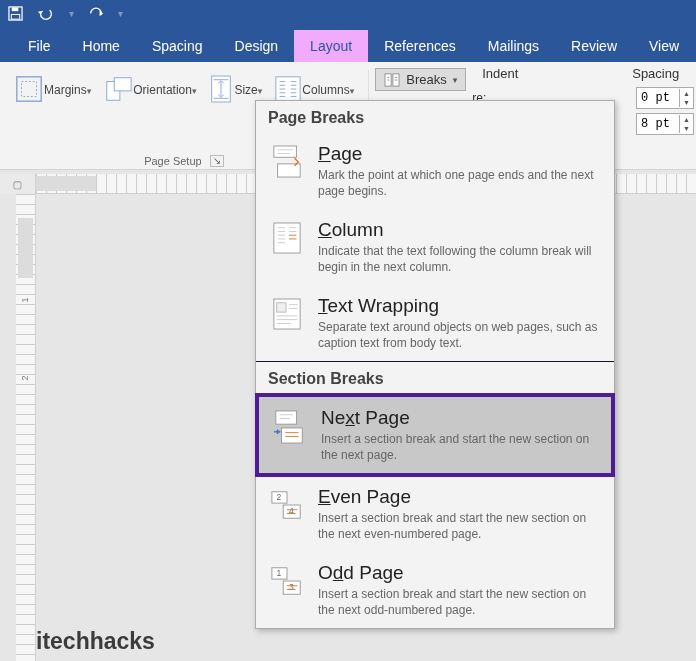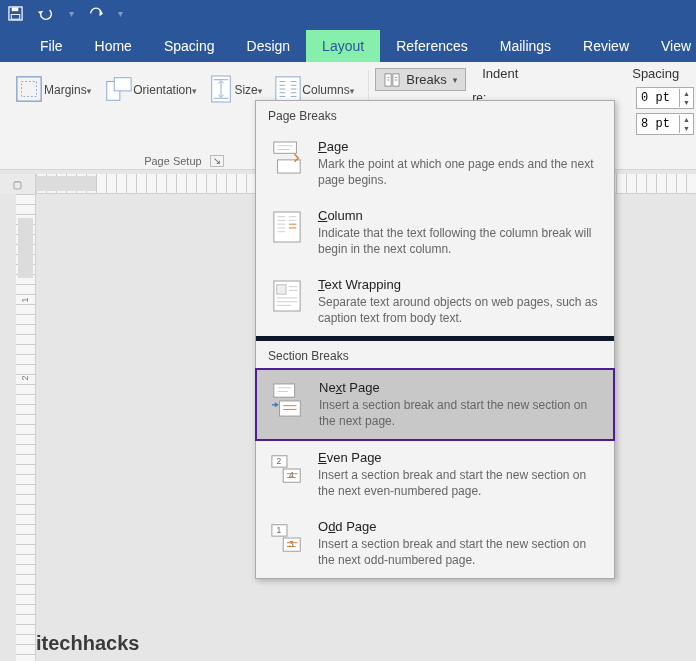--- a/index.html
+++ b/index.html
@@ -11,7 +11,7 @@
 .titlebar .sep { color: rgba(255,255,255,0.4); font-size: 10px; }
 
 
-.ribbon-tabs { height: 36px; background: #2b579a; display: flex; align-items: flex-end; padding: 0 24px; gap: 0; }
+.ribbon-tabs { height: 36px; background: #2b579a; display: flex; align-items: flex-end; padding: 0 12px; gap: 0; }
 .ribbon-tab { color: #fff; font-size: 14px; padding: 8px 16px 8px 16px; cursor: pointer; }
 .ribbon-tab.active { background: #86efac; color: #2b579a; }
 

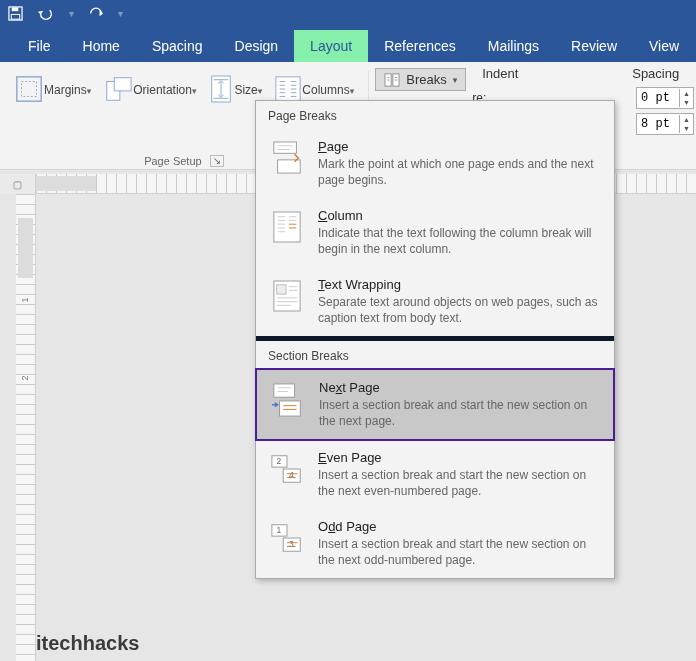--- a/index.html
+++ b/index.html
@@ -13,7 +13,7 @@
 
 .ribbon-tabs { height: 36px; background: #2b579a; display: flex; align-items: flex-end; padding: 0 12px; gap: 0; }
 .ribbon-tab { color: #fff; font-size: 14px; padding: 8px 16px 8px 16px; cursor: pointer; }
-.ribbon-tab.active { background: #86efac; color: #2b579a; }
+.ribbon-tab.active { background: #f0abfc; color: #2b579a; }
 
 
 .ribbon-content { height: 108px; background: #f3f3f3; border-bottom: 1px solid #d4d4d4; display: flex; position: relative; }

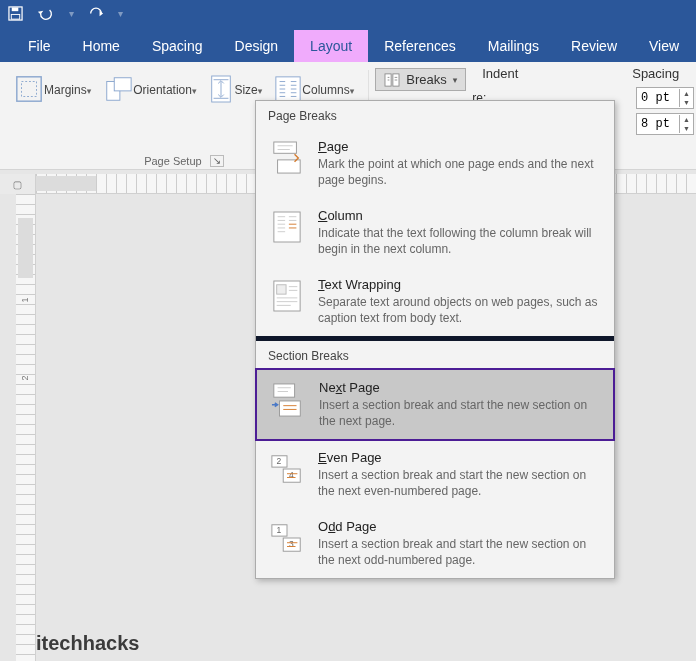--- a/index.html
+++ b/index.html
@@ -42,7 +42,7 @@
 
 
 .dropdown { position: absolute; left: 255px; top: 100px; width: 360px; background: #f3f3f3; border: 1px solid #ababab; box-shadow: 2px 2px 6px rgba(0,0,0,0.25); z-index: 50; }
-.dropdown .section-header { font-weight: 400; font-size: 12px; color: #444; padding: 8px 12px 6px 12px; background: #f3f3f3; }
+.dropdown .section-header { font-weight: 700; font-size: 16px; color: #444; padding: 8px 12px 6px 12px; background: #f3f3f3; }
 .dropdown .section-header.with-top-border { border-top: 5px solid #0f172a; }
 .menu-item { display: flex; gap: 14px; padding: 10px 14px 10px 14px; cursor: pointer; }
 .menu-item.highlight { background: #c8c8c8; border: 2px solid #4c1d95; margin: -1px; padding: 10px 14px 10px 14px; }

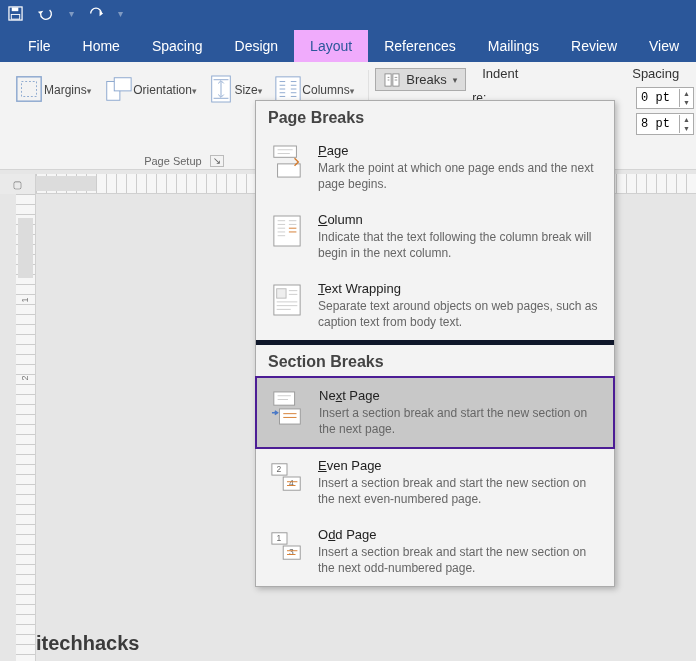--- a/index.html
+++ b/index.html
@@ -48,7 +48,7 @@
 .menu-item.highlight { background: #c8c8c8; border: 2px solid #4c1d95; margin: -1px; padding: 10px 14px 10px 14px; }
 .menu-item .mi-icon { width: 34px; flex-shrink: 0; display: flex; align-items: flex-start; justify-content: center; padding-top: 2px; }
 .menu-item .mi-text { flex: 1; }
-.menu-item .mi-title { font-size: 13px; color: #222; margin-bottom: 2px; }
+.menu-item .mi-title { font-size: 19px; color: #222; margin-bottom: 2px; }
 .menu-item .mi-title .ul { text-decoration: underline; }
 .menu-item .mi-desc { font-size: 12px; color: #666; line-height: 16px; }
 

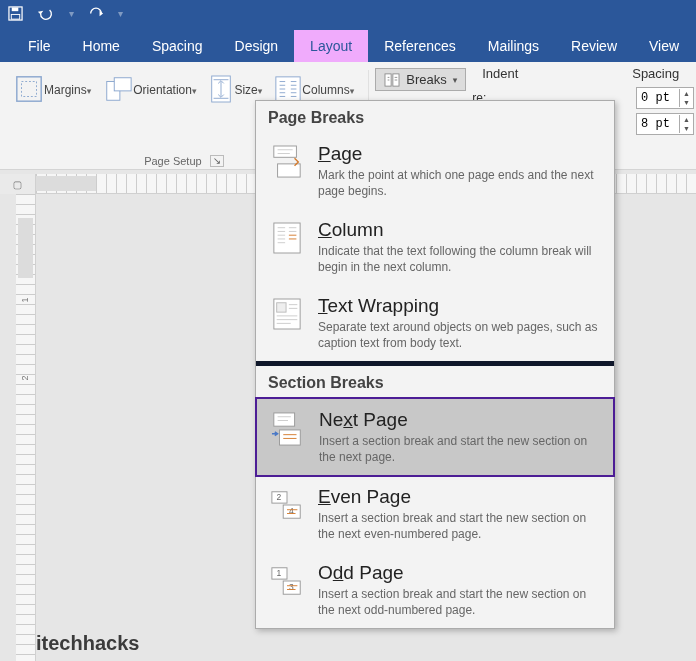--- a/index.html
+++ b/index.html
@@ -43,7 +43,7 @@
 
 .dropdown { position: absolute; left: 255px; top: 100px; width: 360px; background: #f3f3f3; border: 1px solid #ababab; box-shadow: 2px 2px 6px rgba(0,0,0,0.25); z-index: 50; }
 .dropdown .section-header { font-weight: 700; font-size: 16px; color: #444; padding: 8px 12px 6px 12px; background: #f3f3f3; }
-.dropdown .section-header.with-top-border { border-top: 5px solid #0f172a; }
+.dropdown .section-header.with-top-border { border-top: 1px solid #0f172a; }
 .menu-item { display: flex; gap: 14px; padding: 10px 14px 10px 14px; cursor: pointer; }
 .menu-item.highlight { background: #c8c8c8; border: 2px solid #4c1d95; margin: -1px; padding: 10px 14px 10px 14px; }
 .menu-item .mi-icon { width: 34px; flex-shrink: 0; display: flex; align-items: flex-start; justify-content: center; padding-top: 2px; }

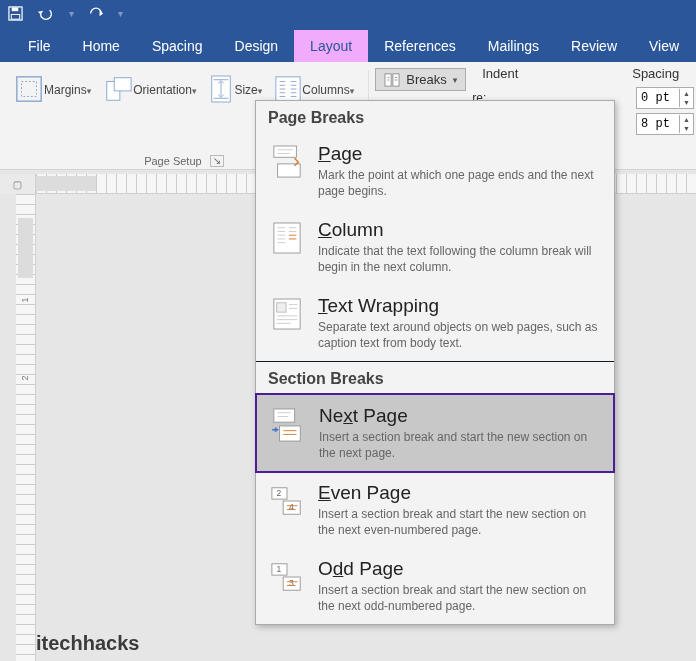--- a/index.html
+++ b/index.html
@@ -45,7 +45,7 @@
 .dropdown .section-header { font-weight: 700; font-size: 16px; color: #444; padding: 8px 12px 6px 12px; background: #f3f3f3; }
 .dropdown .section-header.with-top-border { border-top: 1px solid #0f172a; }
 .menu-item { display: flex; gap: 14px; padding: 10px 14px 10px 14px; cursor: pointer; }
-.menu-item.highlight { background: #c8c8c8; border: 2px solid #4c1d95; margin: -1px; padding: 10px 14px 10px 14px; }
+.menu-item.highlight { background: #c8c8c8; border: 4px solid #4c1d95; margin: -1px; padding: 10px 14px 10px 14px; }
 .menu-item .mi-icon { width: 34px; flex-shrink: 0; display: flex; align-items: flex-start; justify-content: center; padding-top: 2px; }
 .menu-item .mi-text { flex: 1; }
 .menu-item .mi-title { font-size: 19px; color: #222; margin-bottom: 2px; }

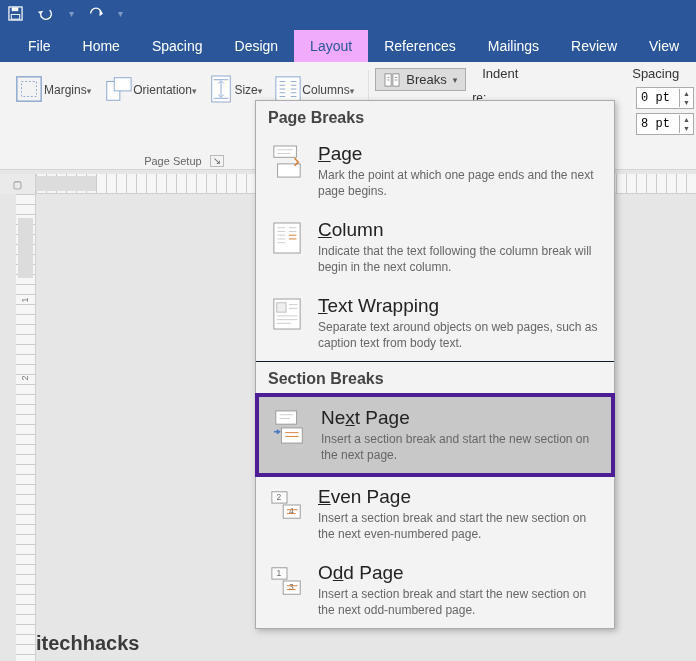--- a/index.html
+++ b/index.html
@@ -65,7 +65,7 @@
 .page { position: absolute; left: 46px; top: 0; width: 650px; bottom: 0; background: #e6e6e6; }
 
 
-.watermark { position: absolute; left: 36px; bottom: 6px; font-size: 20px; font-weight: 700; color: #3b3b3b; font-family: Arial, sans-serif; z-index: 5; }
+.watermark { position: absolute; left: 36px; bottom: 6px; font-size: 23px; font-weight: 700; color: #3b3b3b; font-family: Arial, sans-serif; z-index: 5; }
 
 svg { display: block; }
 </style>

